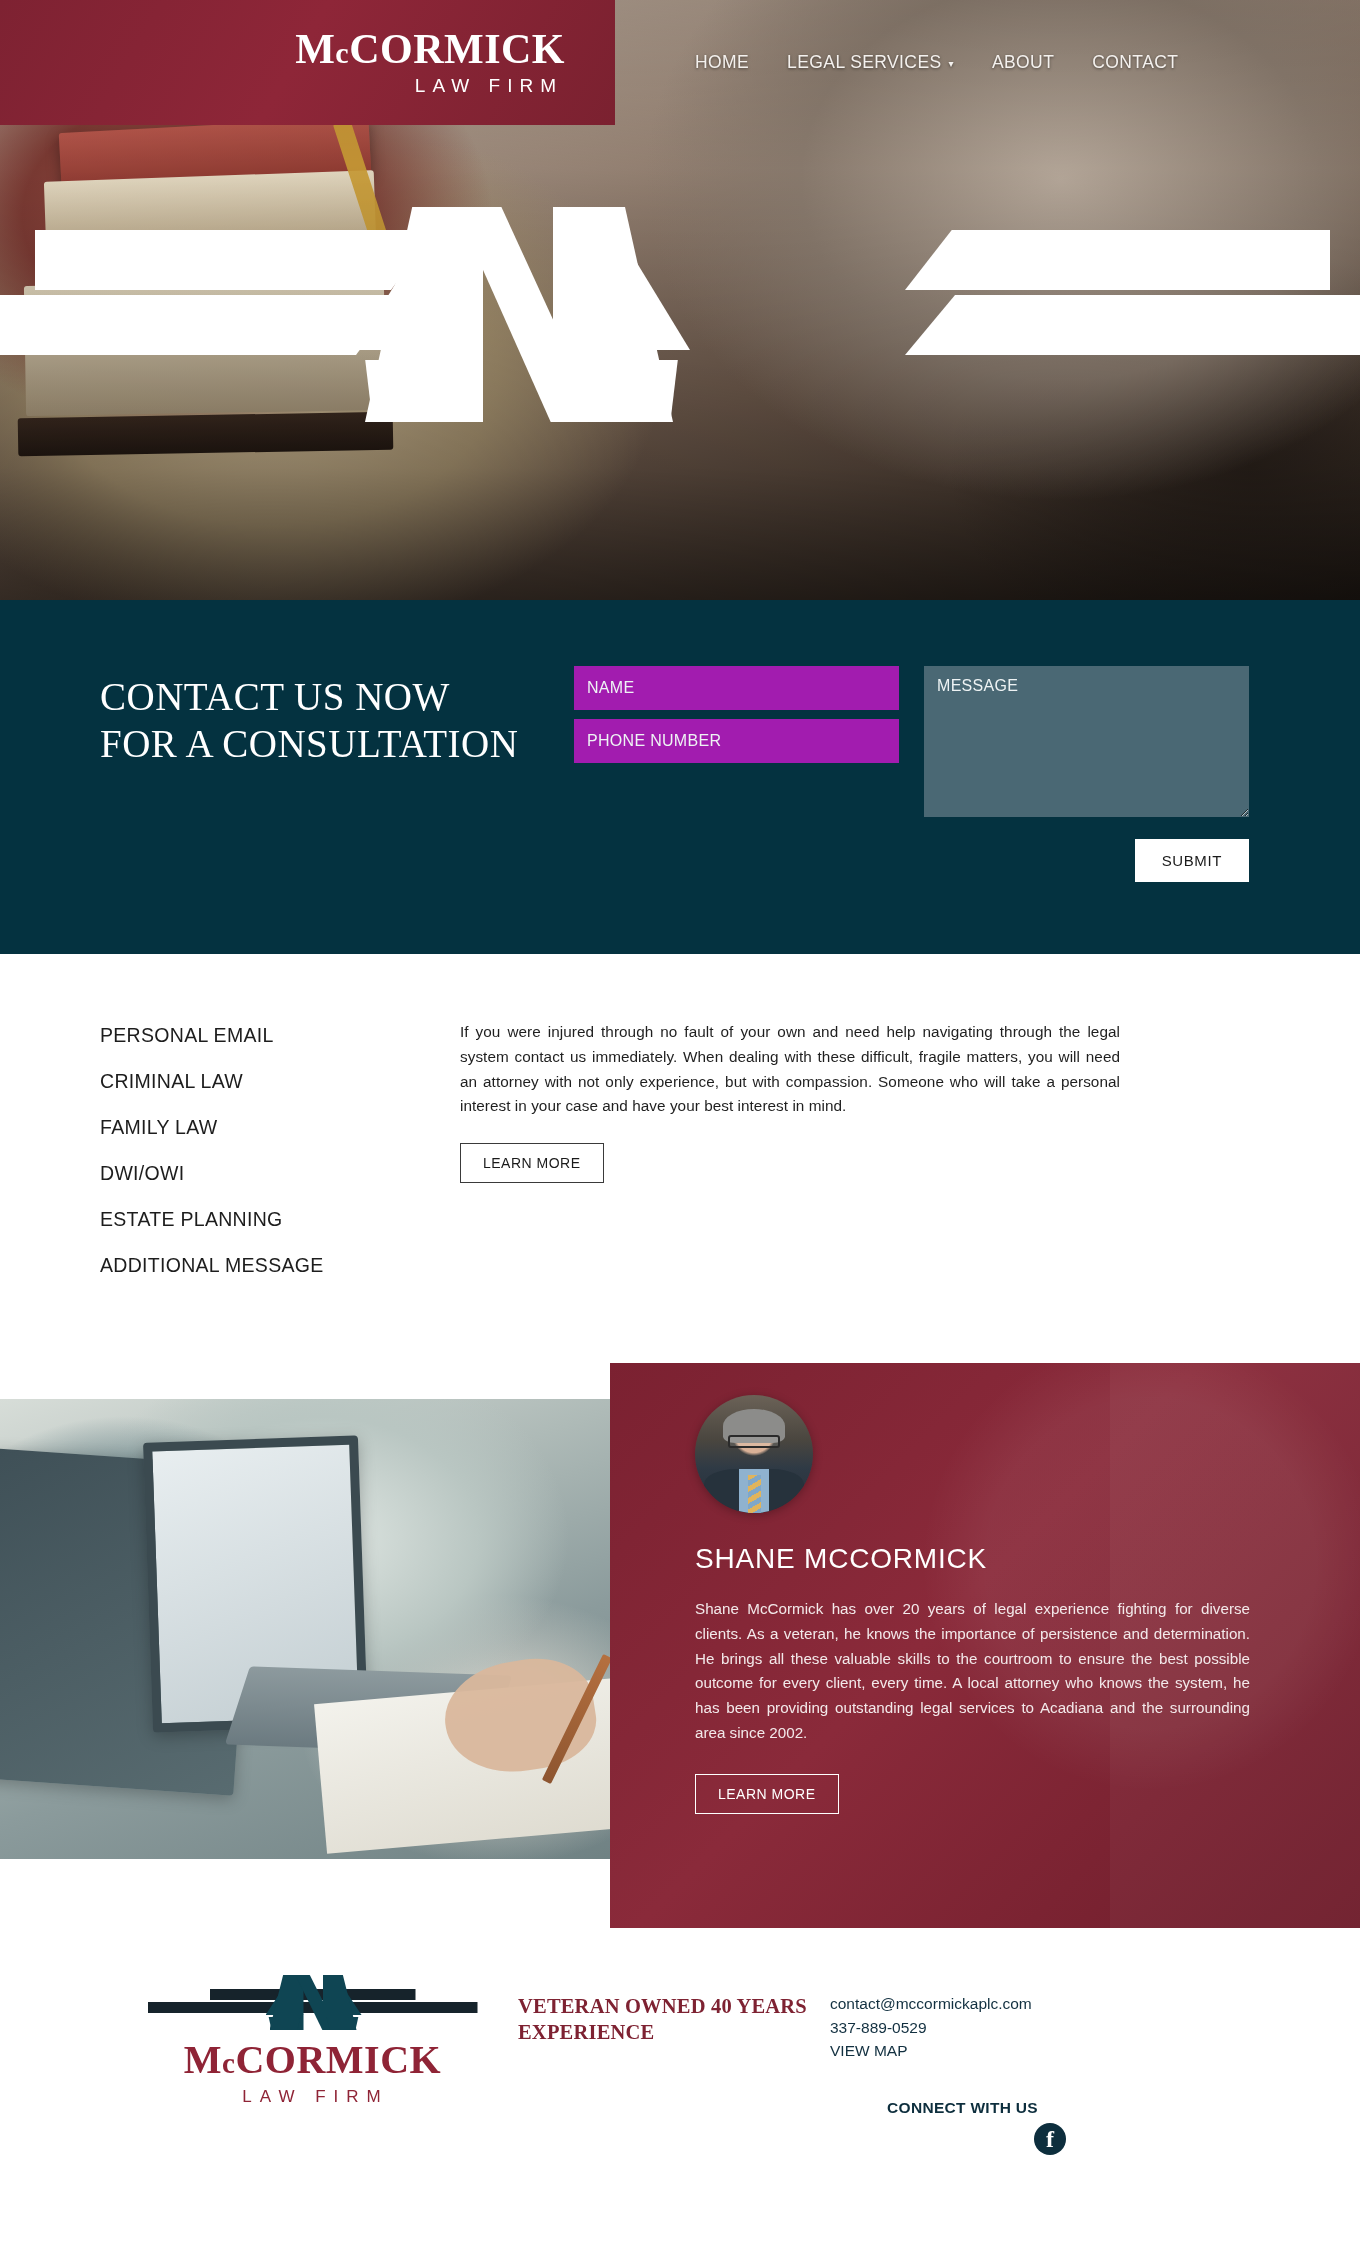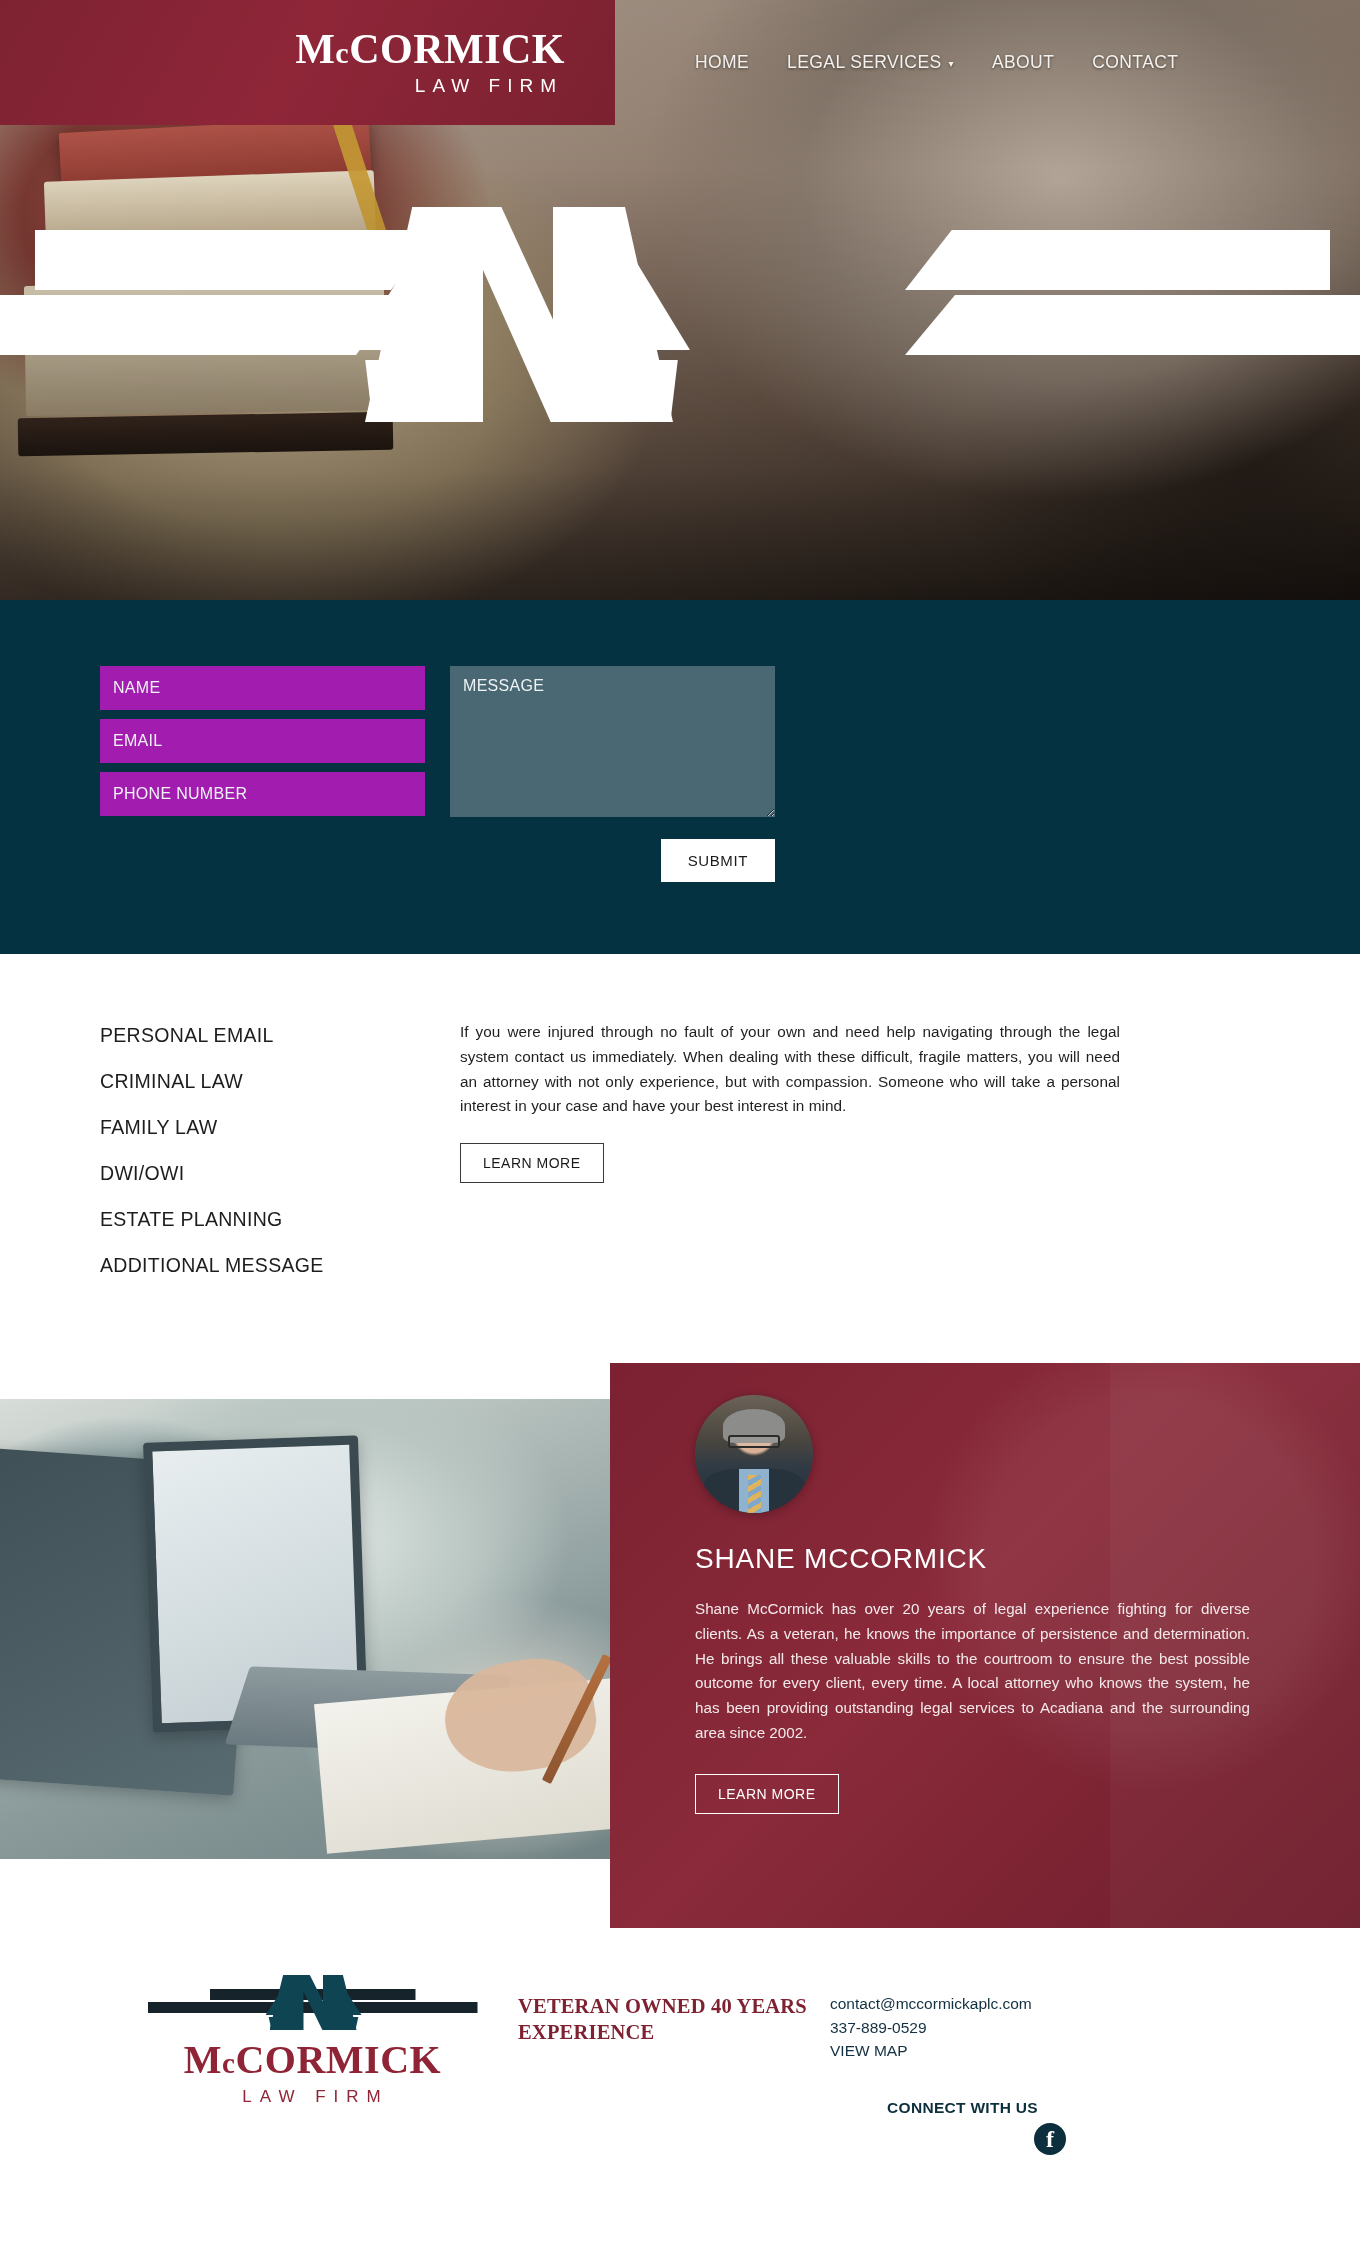--- a/index.html
+++ b/index.html
@@ -323,6 +323,7 @@
 
   <div class="contact">
     <div class="contact-inner">
+      <div class="contact-title">CONTACT US NOW FOR A CONSULTATION</div>
       <div class="form-area">
         <div class="form-row">
           <div class="fields-col">

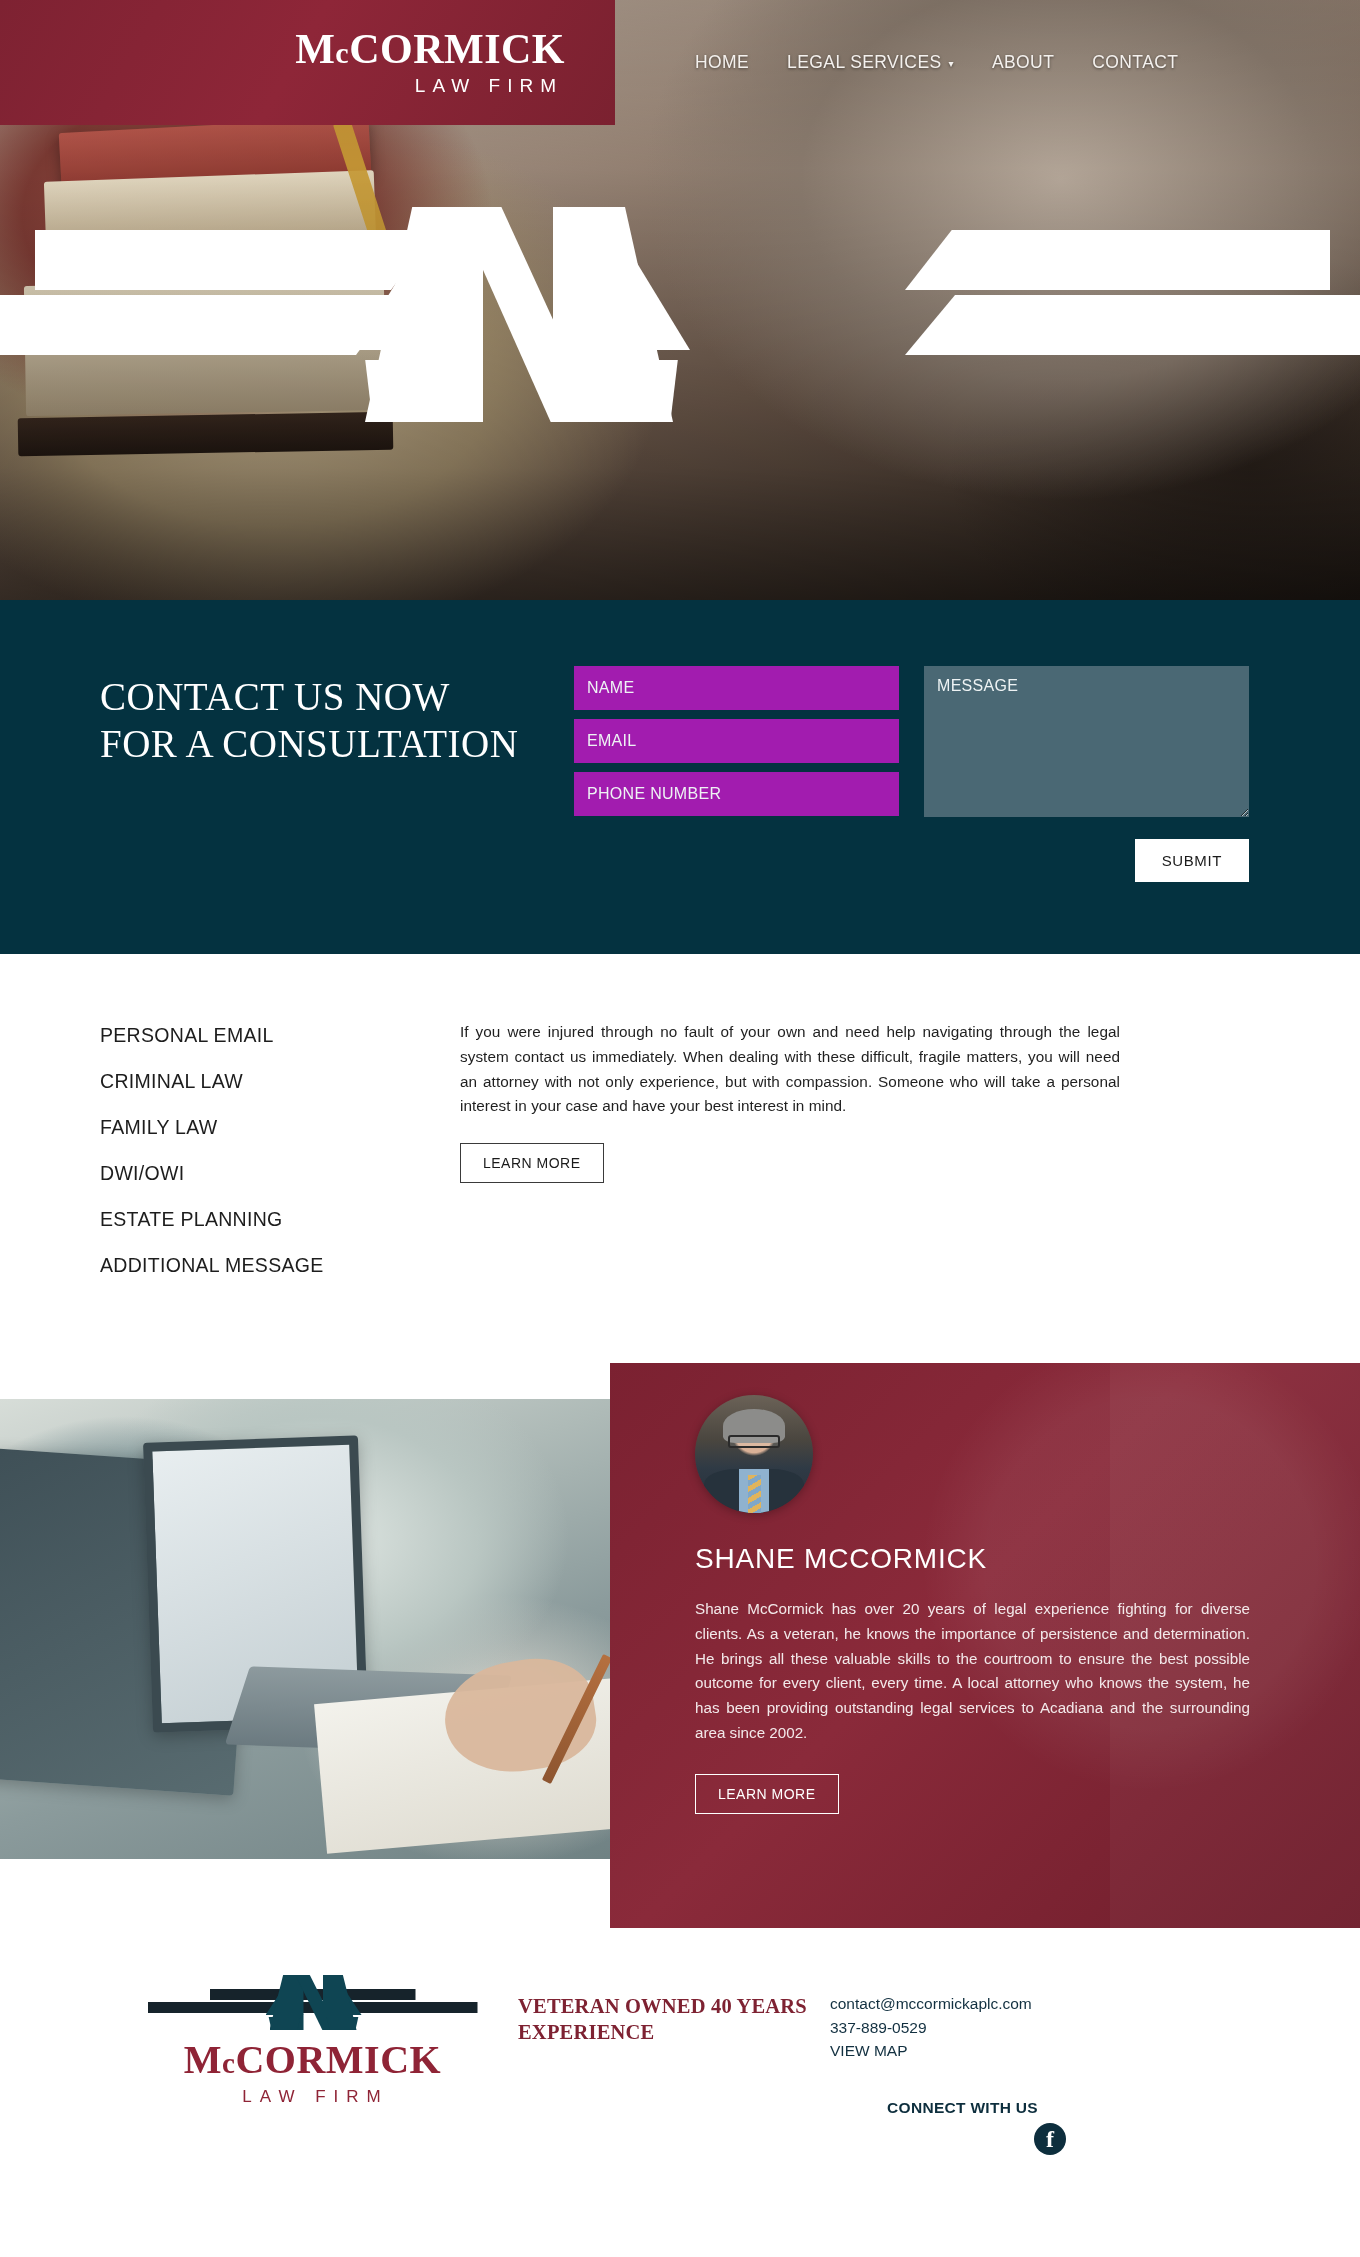--- a/index.html
+++ b/index.html
@@ -328,7 +328,6 @@
         <div class="form-row">
           <div class="fields-col">
             <input class="finput" type="text" placeholder="NAME" style="">
-            <input class="finput" type="text" placeholder="EMAIL" style="">
             <input class="finput" type="text" placeholder="PHONE NUMBER" style="">
           </div>
           <textarea class="ftext" placeholder="MESSAGE" style=""></textarea>

